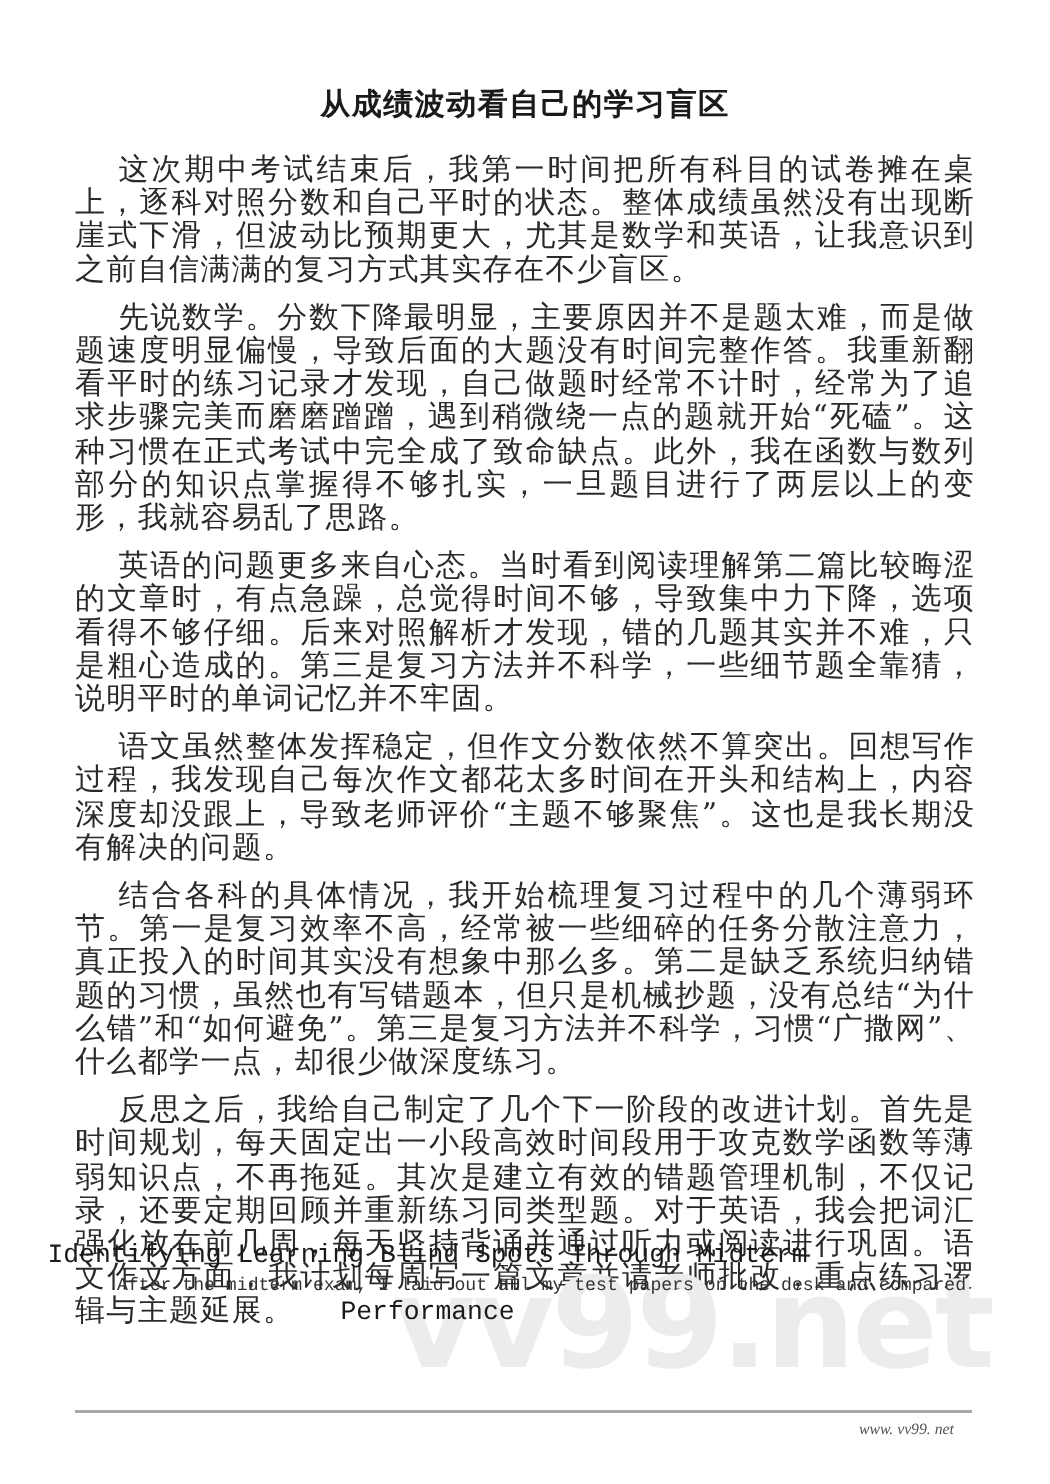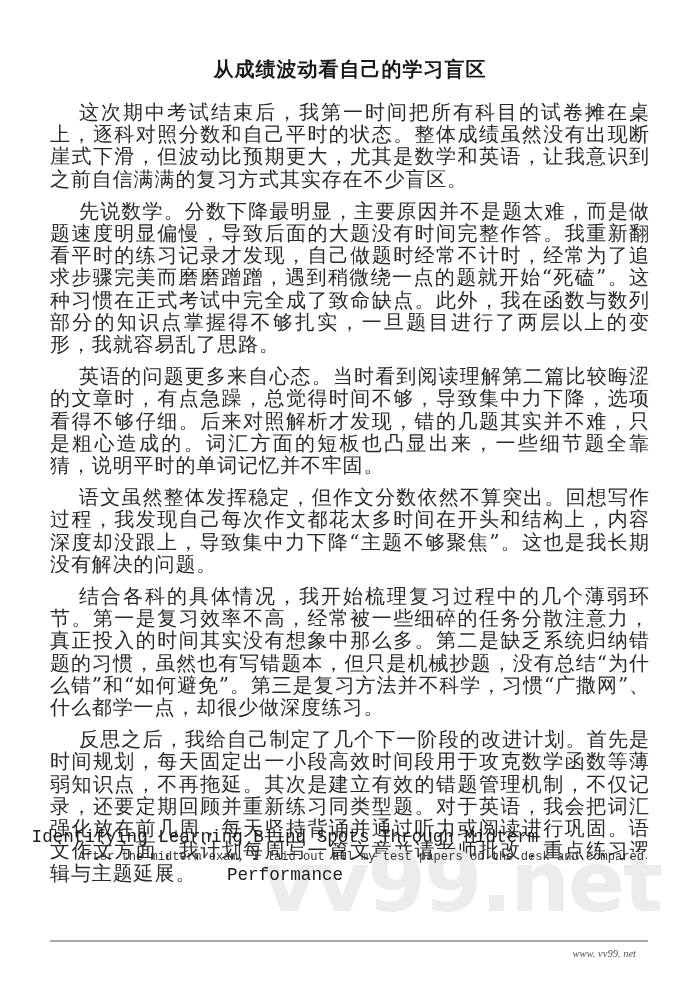--- a/index.html
+++ b/index.html
@@ -54,7 +54,7 @@
   <div class="zh-body">
     <p class="zh-para">这次期中考试结束后，我第一时间把所有科目的试卷摊在桌上，逐科对照分数和自己平时的状态。整体成绩虽然没有出现断崖式下滑，但波动比预期更大，尤其是数学和英语，让我意识到之前自信满满的复习方式其实存在不少盲区。</p>
     <p class="zh-para">先说数学。分数下降最明显，主要原因并不是题太难，而是做题速度明显偏慢，导致后面的大题没有时间完整作答。我重新翻看平时的练习记录才发现，自己做题时经常不计时，经常为了追求步骤完美而磨磨蹭蹭，遇到稍微绕一点的题就开始“死磕”。这种习惯在正式考试中完全成了致命缺点。此外，我在函数与数列部分的知识点掌握得不够扎实，一旦题目进行了两层以上的变形，我就容易乱了思路。</p>
-    <p class="zh-para">英语的问题更多来自心态。当时看到阅读理解第二篇比较晦涩的文章时，有点急躁，总觉得时间不够，导致集中力下降，选项看得不够仔细。后来对照解析才发现，错的几题其实并不难，只是粗心造成的。词汇方面的短板也凸显出来，一些细节题全靠猜，说明平时的单词记忆并不牢固。</p>
+    <p class="zh-para">英语的问题更多来自心态。当时看到阅读理解第二篇比较晦涩的文章时，有点急躁，总觉得时间不够，导致集中力下降，选项看得不够仔细。后来对照解析才发现，错的几题其实并不难，只是粗心造成的。第三是复习方法并不科学，一些细节题全靠猜，说明平时的单词记忆并不牢固。</p>
     <p class="zh-para">语文虽然整体发挥稳定，但作文分数依然不算突出。回想写作过程，我发现自己每次作文都花太多时间在开头和结构上，内容深度却没跟上，导致集中力下降“主题不够聚焦”。这也是我长期没有解决的问题。</p>
     <p class="zh-para">结合各科的具体情况，我开始梳理复习过程中的几个薄弱环节。第一是复习效率不高，经常被一些细碎的任务分散注意力，真正投入的时间其实没有想象中那么多。第二是缺乏系统归纳错题的习惯，虽然也有写错题本，但只是机械抄题，没有总结“为什么错”和“如何避免”。第三是复习方法并不科学，习惯“广撒网”、什么都学一点，却很少做深度练习。</p>
     <p class="zh-para">反思之后，我给自己制定了几个下一阶段的改进计划。首先是时间规划，每天固定出一小段高效时间段用于攻克数学函数等薄弱知识点，不再拖延。其次是建立有效的错题管理机制，不仅记录，还要定期回顾并重新练习同类型题。对于英语，我会把词汇强化放在前几周，每天坚持背诵并通过听力或阅读进行巩固。语文作文方面，我计划每周写一篇文章并请老师批改，重点练习逻辑与主题延展。</p>

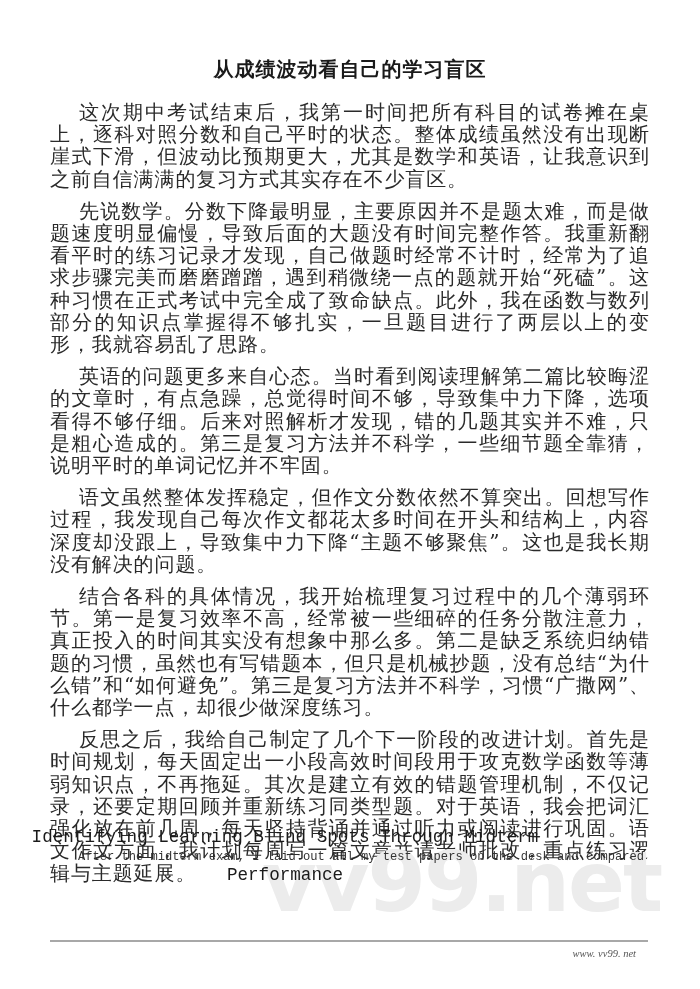--- a/index.html
+++ b/index.html
@@ -55,7 +55,7 @@
     <p class="zh-para">这次期中考试结束后，我第一时间把所有科目的试卷摊在桌上，逐科对照分数和自己平时的状态。整体成绩虽然没有出现断崖式下滑，但波动比预期更大，尤其是数学和英语，让我意识到之前自信满满的复习方式其实存在不少盲区。</p>
     <p class="zh-para">先说数学。分数下降最明显，主要原因并不是题太难，而是做题速度明显偏慢，导致后面的大题没有时间完整作答。我重新翻看平时的练习记录才发现，自己做题时经常不计时，经常为了追求步骤完美而磨磨蹭蹭，遇到稍微绕一点的题就开始“死磕”。这种习惯在正式考试中完全成了致命缺点。此外，我在函数与数列部分的知识点掌握得不够扎实，一旦题目进行了两层以上的变形，我就容易乱了思路。</p>
     <p class="zh-para">英语的问题更多来自心态。当时看到阅读理解第二篇比较晦涩的文章时，有点急躁，总觉得时间不够，导致集中力下降，选项看得不够仔细。后来对照解析才发现，错的几题其实并不难，只是粗心造成的。第三是复习方法并不科学，一些细节题全靠猜，说明平时的单词记忆并不牢固。</p>
-    <p class="zh-para">语文虽然整体发挥稳定，但作文分数依然不算突出。回想写作过程，我发现自己每次作文都花太多时间在开头和结构上，内容深度却没跟上，导致集中力下降“主题不够聚焦”。这也是我长期没有解决的问题。</p>
+    <p class="zh-para">语文虽然整体发挥稳定，但作文分数依然不算突出。回想写作过程，我发现自己每次作文都花太多时间在开头和结构上，内容深度却没跟上，导致老师评价“主题不够聚焦”。这也是我长期没有解决的问题。</p>
     <p class="zh-para">结合各科的具体情况，我开始梳理复习过程中的几个薄弱环节。第一是复习效率不高，经常被一些细碎的任务分散注意力，真正投入的时间其实没有想象中那么多。第二是缺乏系统归纳错题的习惯，虽然也有写错题本，但只是机械抄题，没有总结“为什么错”和“如何避免”。第三是复习方法并不科学，习惯“广撒网”、什么都学一点，却很少做深度练习。</p>
     <p class="zh-para">反思之后，我给自己制定了几个下一阶段的改进计划。首先是时间规划，每天固定出一小段高效时间段用于攻克数学函数等薄弱知识点，不再拖延。其次是建立有效的错题管理机制，不仅记录，还要定期回顾并重新练习同类型题。对于英语，我会把词汇强化放在前几周，每天坚持背诵并通过听力或阅读进行巩固。语文作文方面，我计划每周写一篇文章并请老师批改，重点练习逻辑与主题延展。</p>
   </div>

